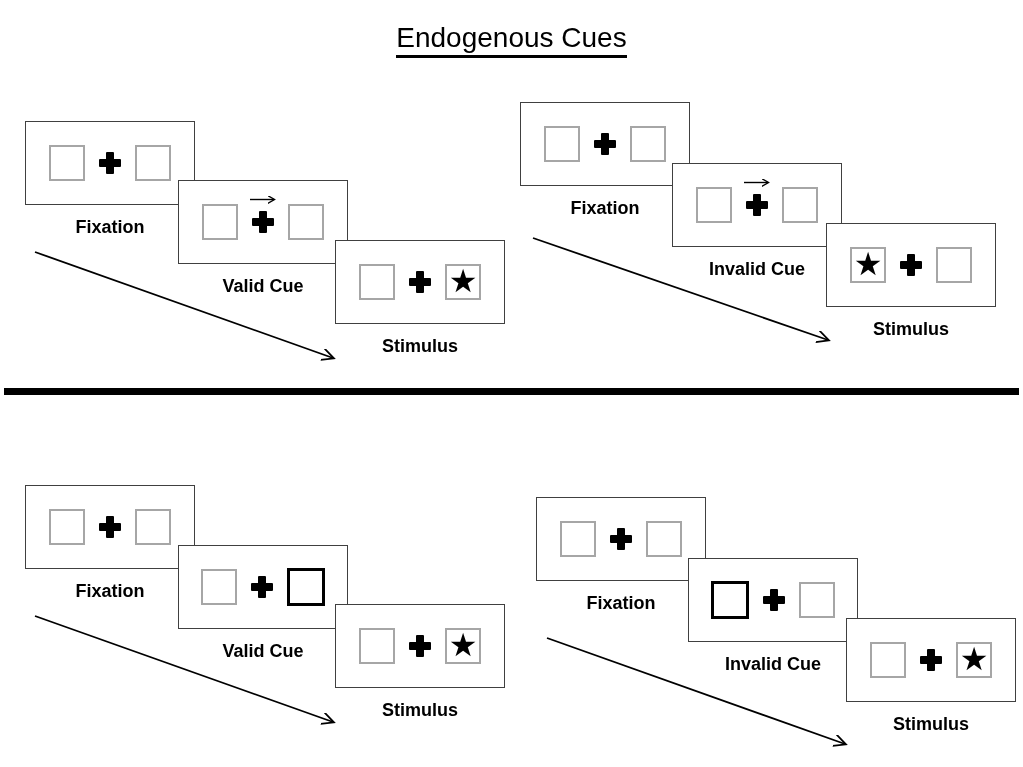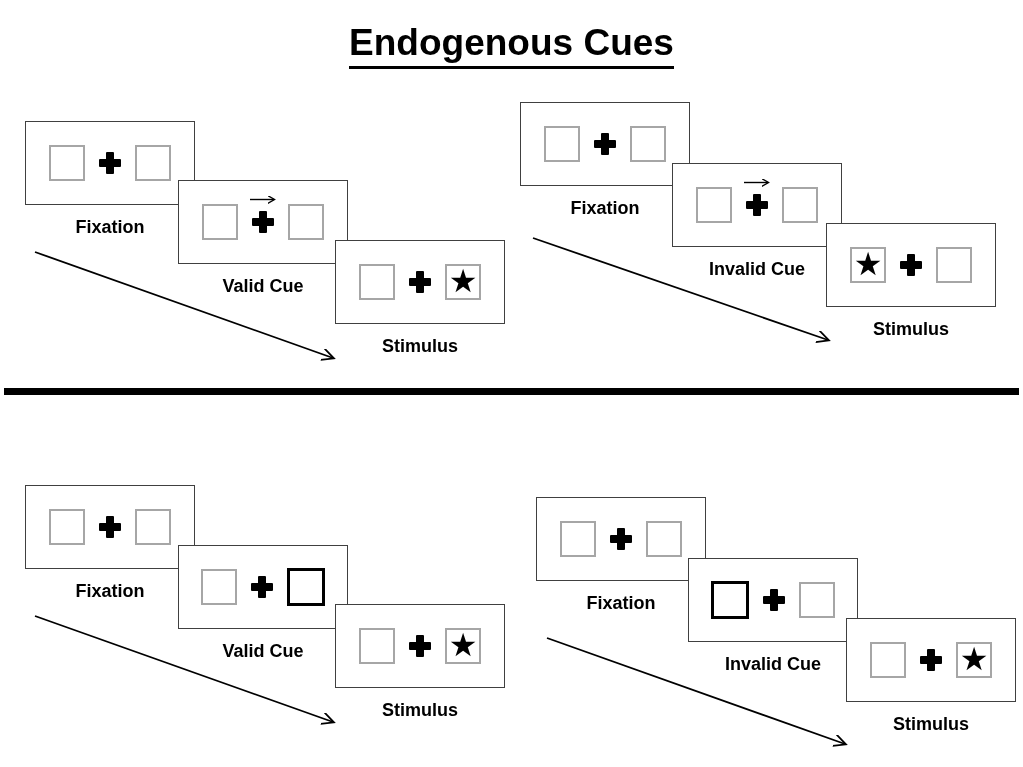--- a/index.html
+++ b/index.html
@@ -9,7 +9,7 @@
   }
   .section-title{position:absolute;left:0;width:100%;text-align:center;}
   .section-title span{
-    display:inline-block;font-weight:bold;font-size:37px;
+    display:inline-block;font-weight:normal;font-size:28px;
     border-bottom:3px solid #000;padding-bottom:1px;line-height:1.15;
   }
   .divider{position:absolute;left:4px;width:1015px;height:7px;background:#000;}

